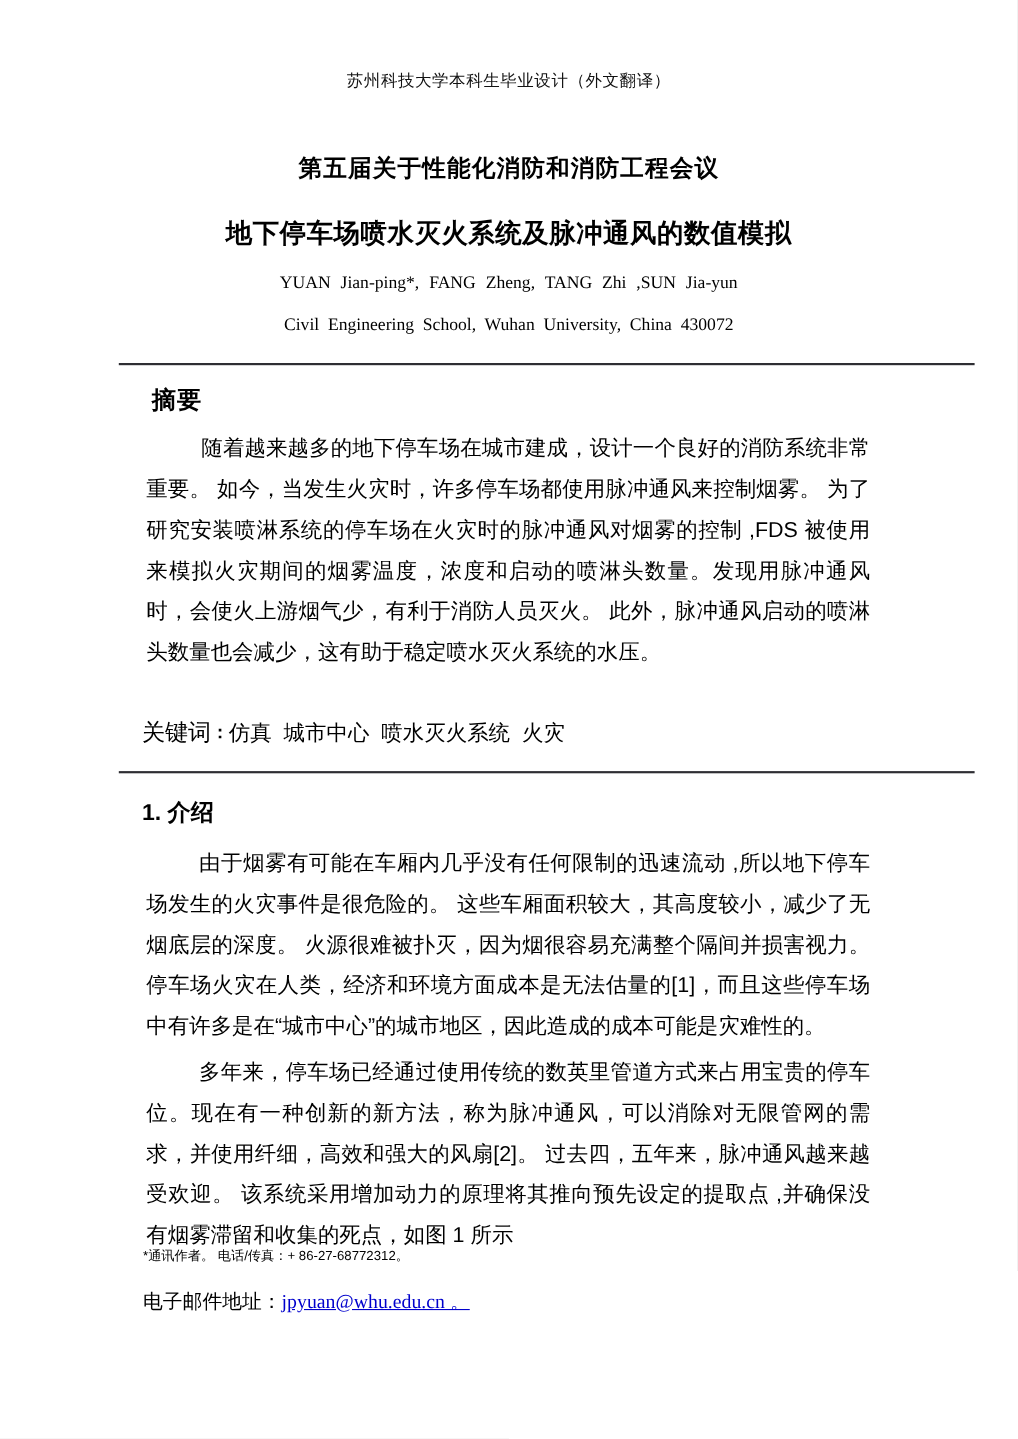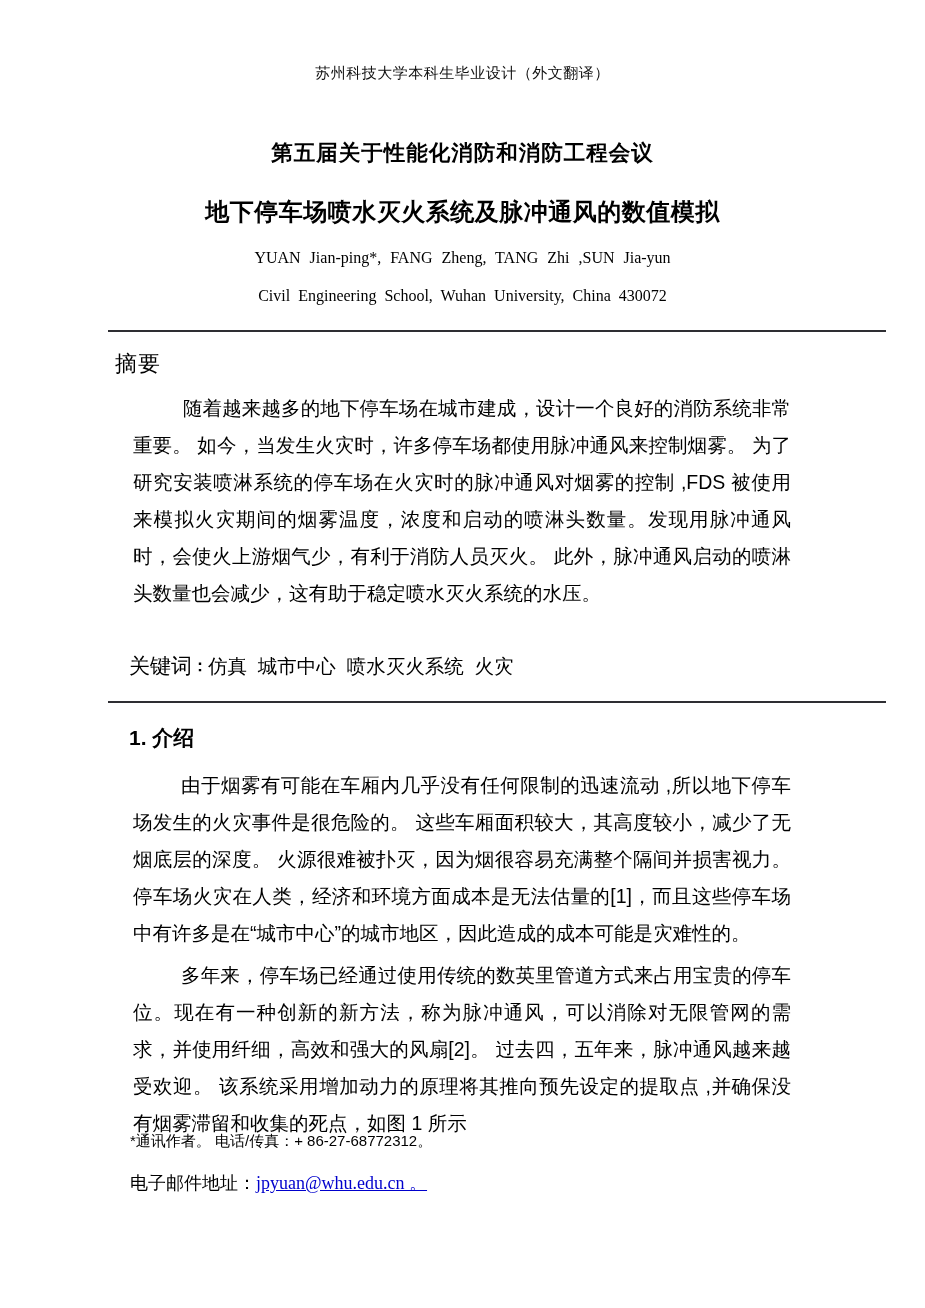--- a/index.html
+++ b/index.html
@@ -53,8 +53,8 @@
   .divider-mid { top:701px; }
 
   .h-abstract {
-    position:absolute; left:115px; top:349px;
-    font-size:22px; font-weight:normal; letter-spacing:1px;
+    position:absolute; left:138px; top:349px;
+    font-size:22px; font-weight:bold; letter-spacing:1px;
   }
   .abstract-body {
     position:absolute; left:133px; top:390px; width:658px;

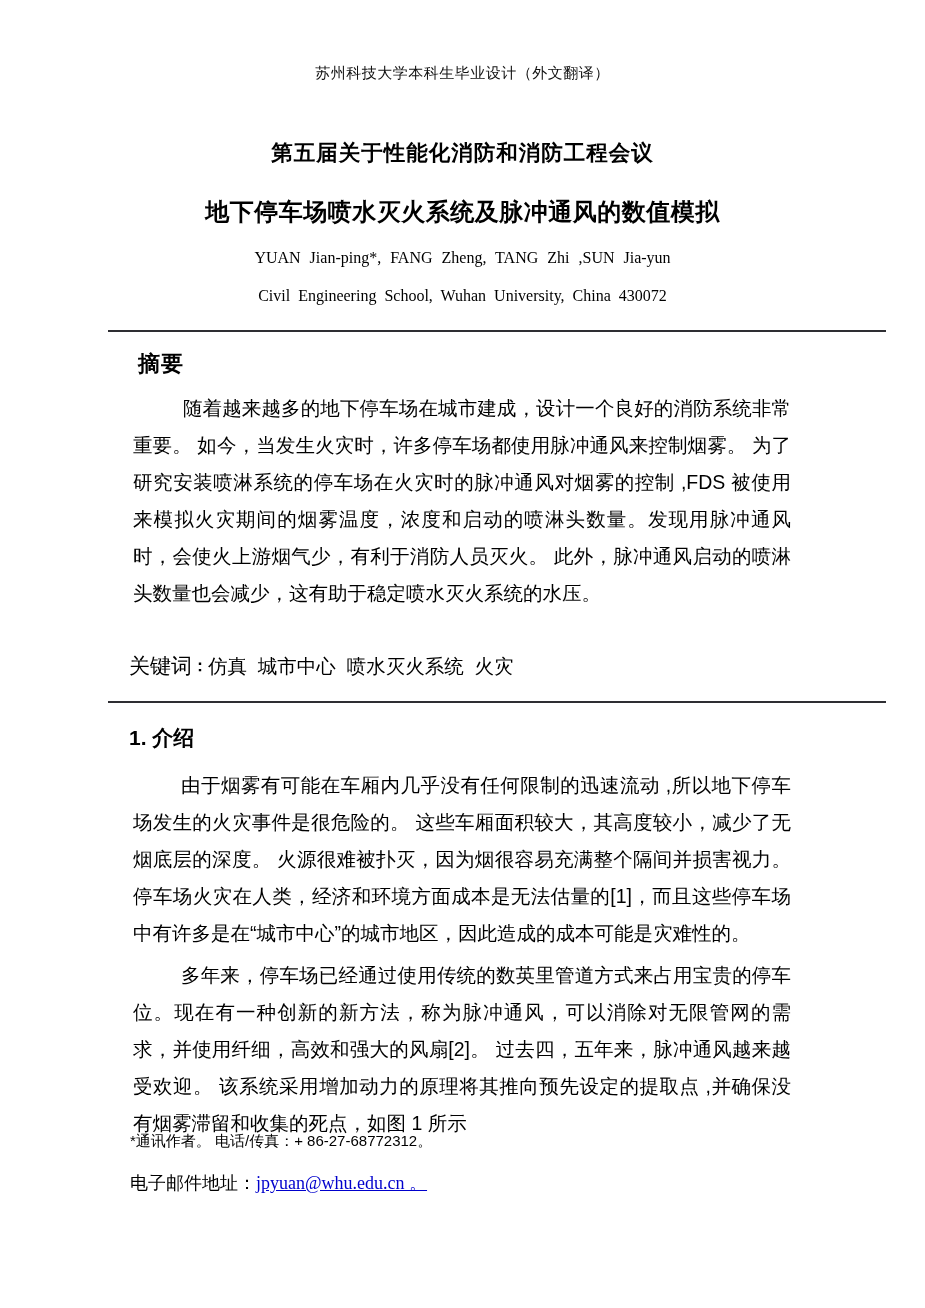--- a/index.html
+++ b/index.html
@@ -87,7 +87,7 @@
 
   .footnote-1 {
     position:absolute; left:130px; top:1130px; width:700px;
-    font-size:15px; line-height:22px;
+    font-size:12px; line-height:22px;
   }
   .footnote-2 {
     position:absolute; left:130px; top:1172px; width:700px;

